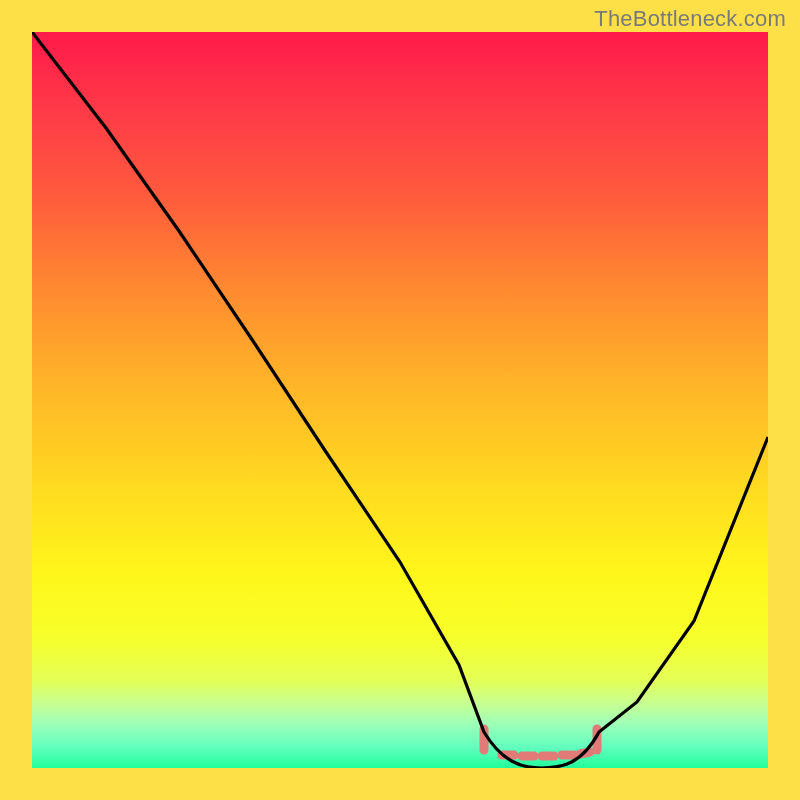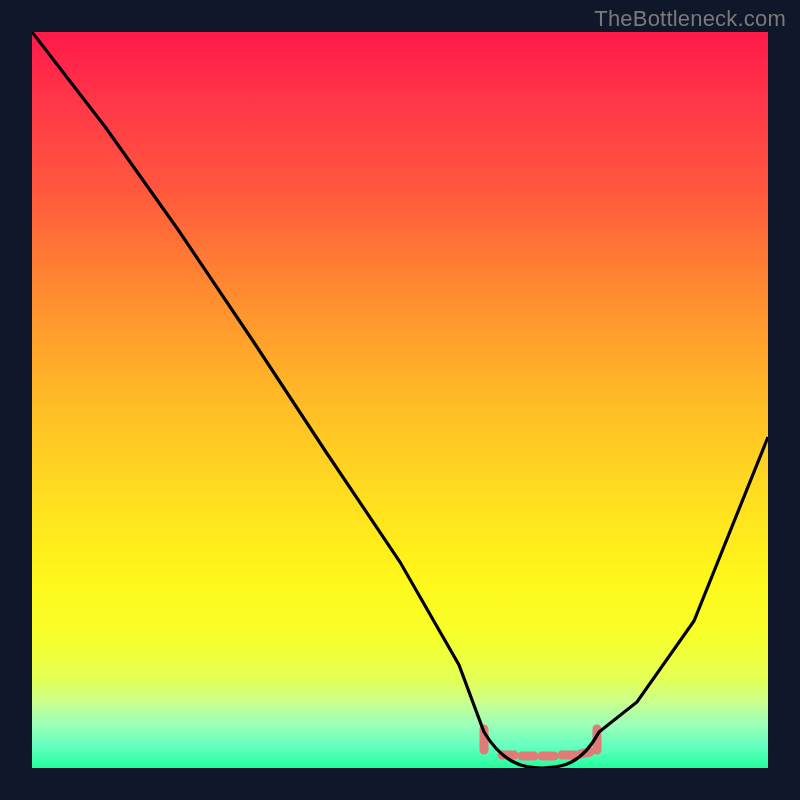--- a/index.html
+++ b/index.html
@@ -15,7 +15,7 @@
     position: relative;
     width: 800px;
     height: 800px;
-    background: #0f172a;
+    background: #fde047;
   }
   .plot-area {
     position: absolute;

